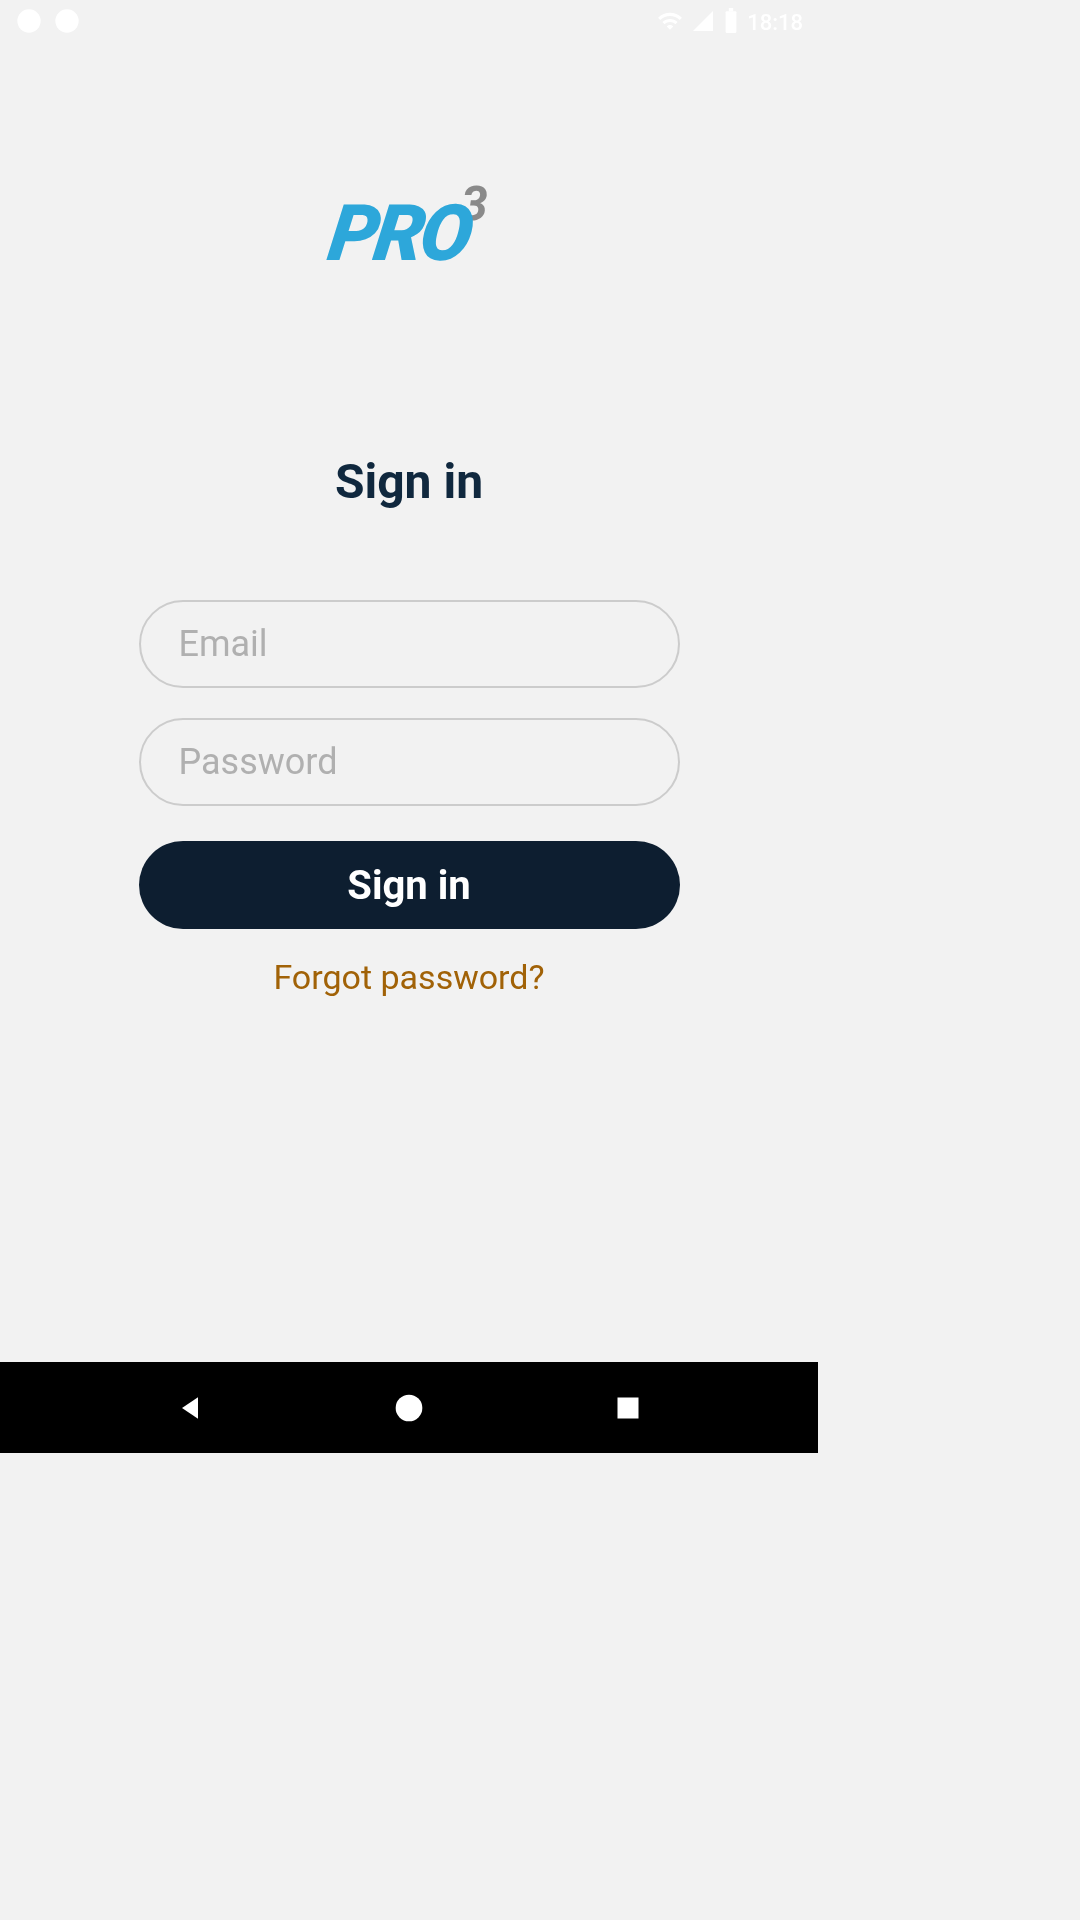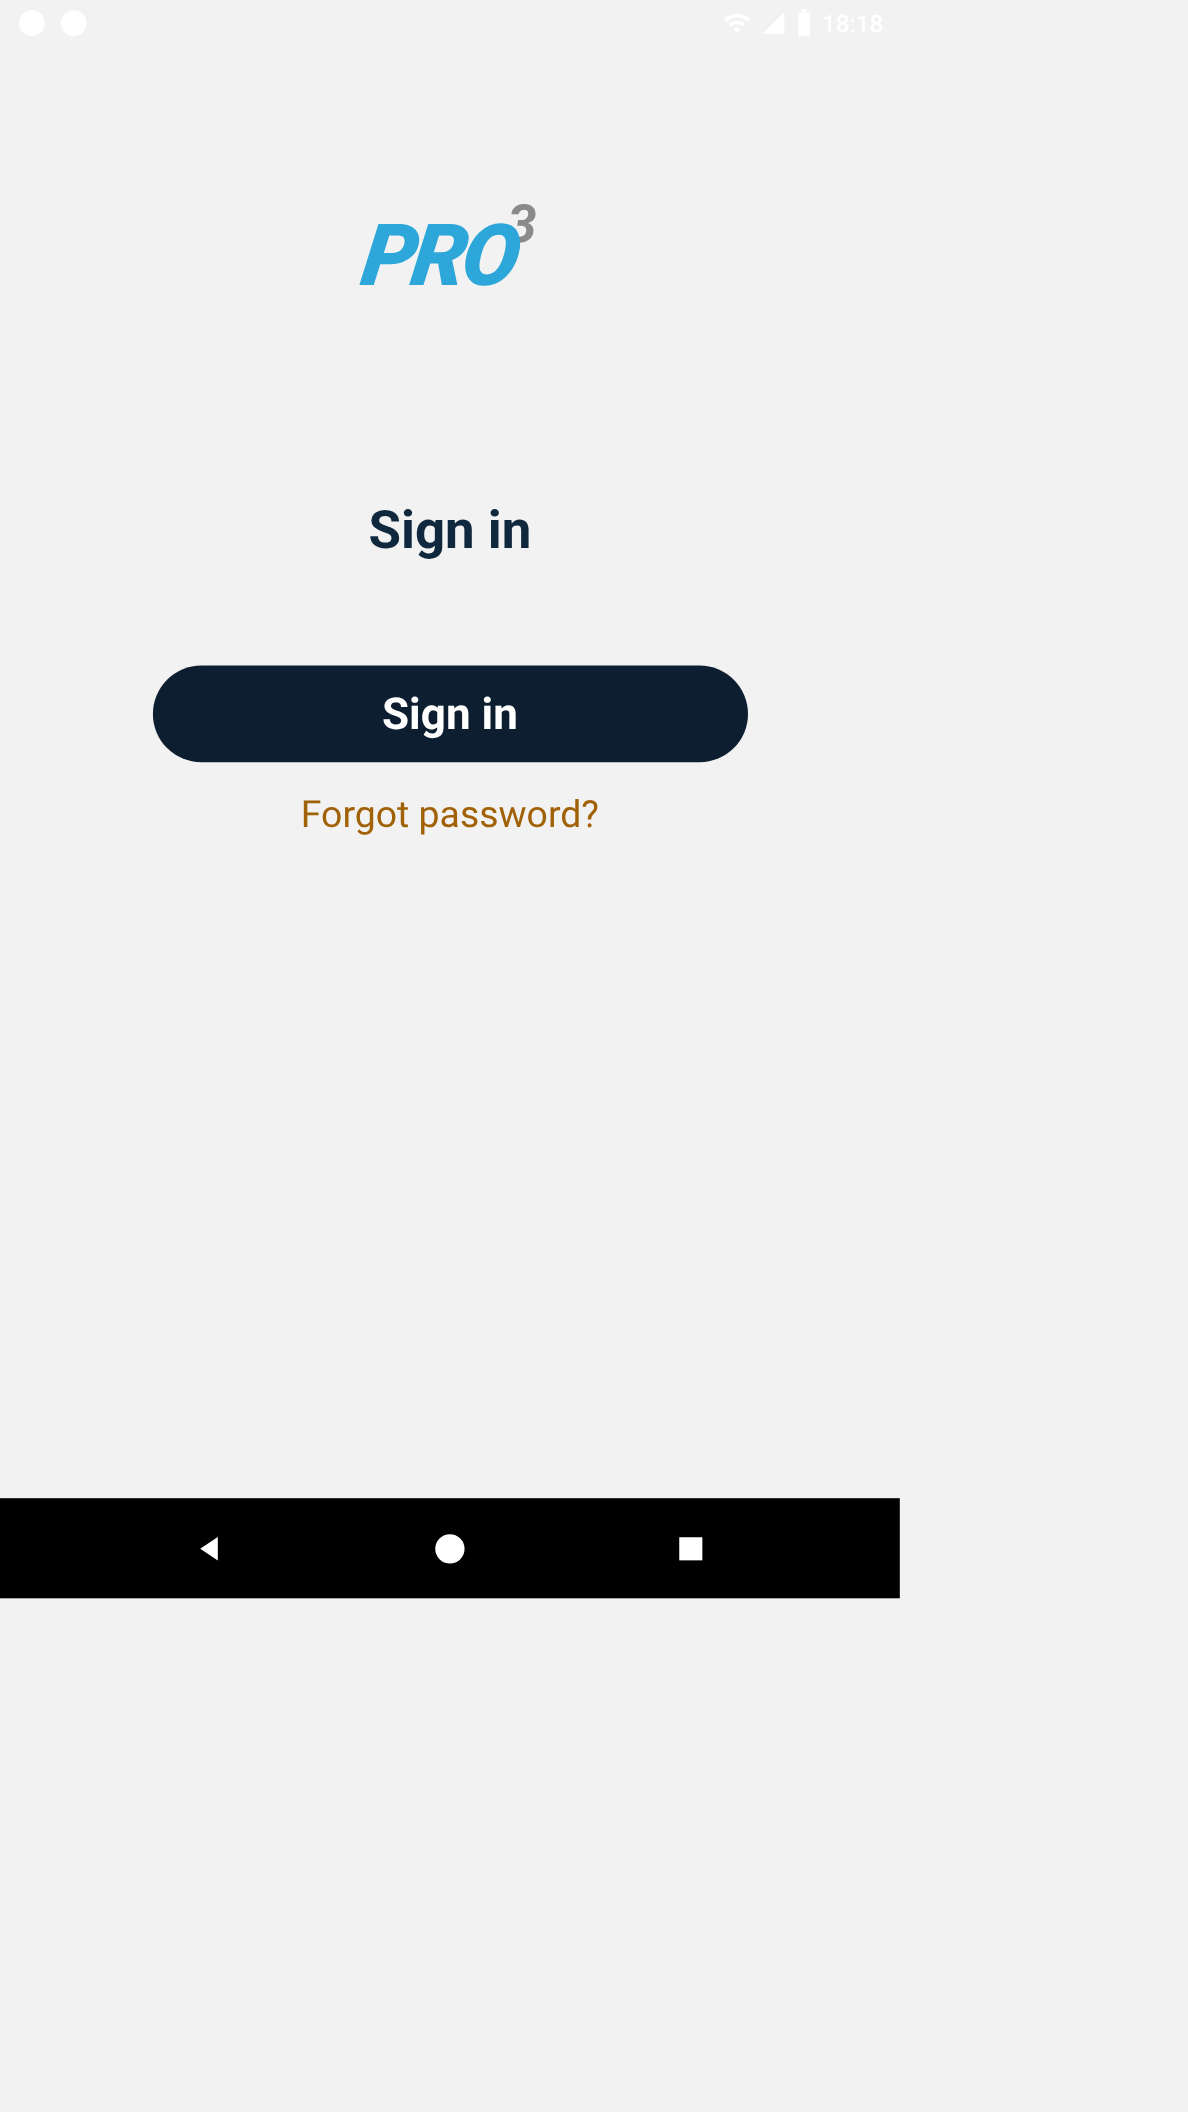--- a/index.html
+++ b/index.html
@@ -211,6 +211,9 @@
   <h1 class="title">Sign in</h1>
 
   <div class="form">
+    <div style="position:relative;">
+      <input type="email" class="input focused" autofocus="" placeholder="Email" style="">
+    </div>
     <button class="signin-btn">Sign in</button>
   </div>
 

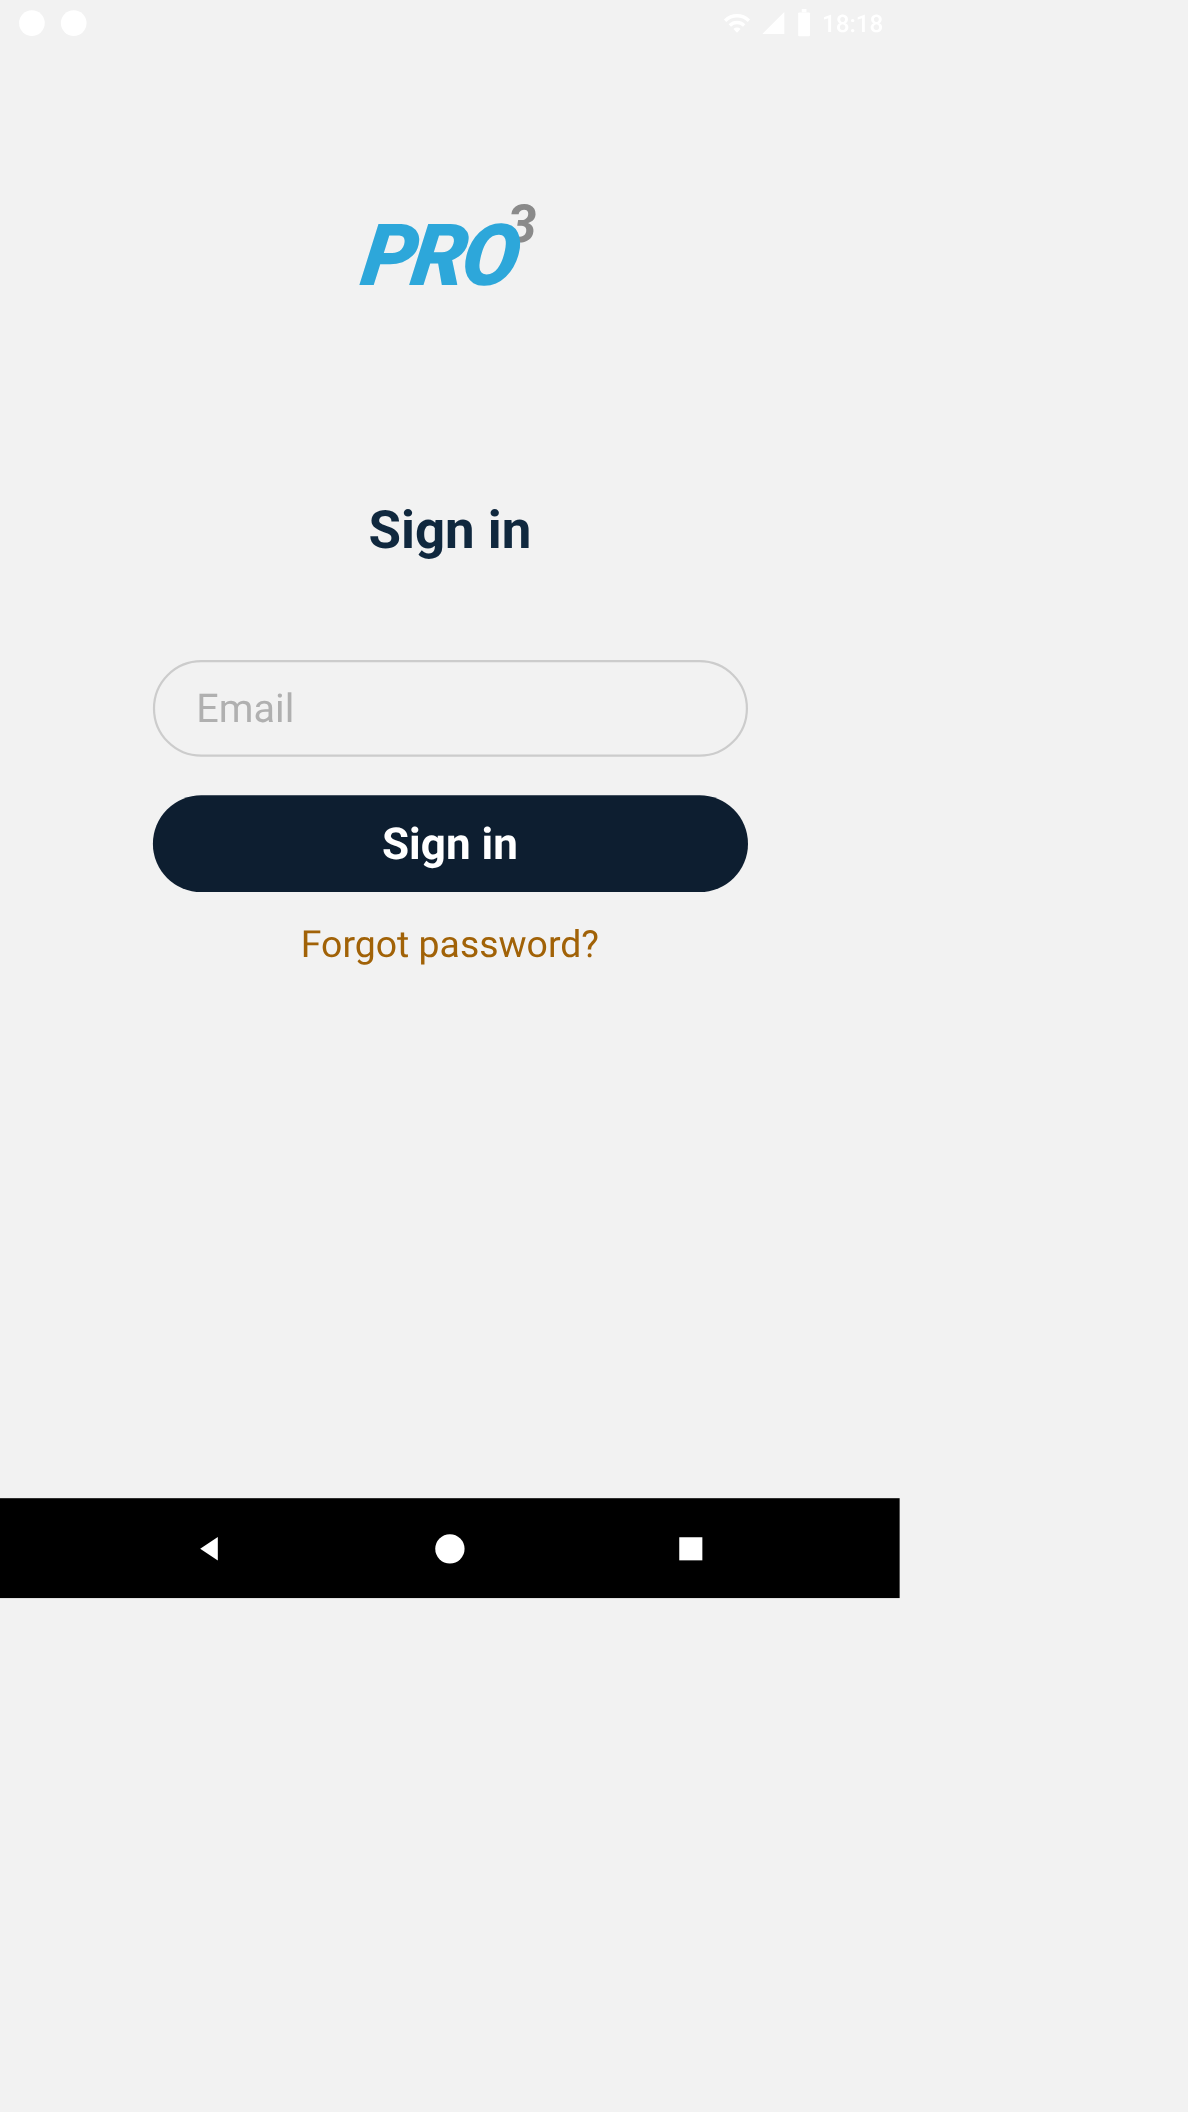--- a/index.html
+++ b/index.html
@@ -214,6 +214,7 @@
     <div style="position:relative;">
       <input type="email" class="input focused" autofocus="" placeholder="Email" style="">
     </div>
+    <input type="password" class="input" placeholder="Password" style="">
     <button class="signin-btn">Sign in</button>
   </div>
 

